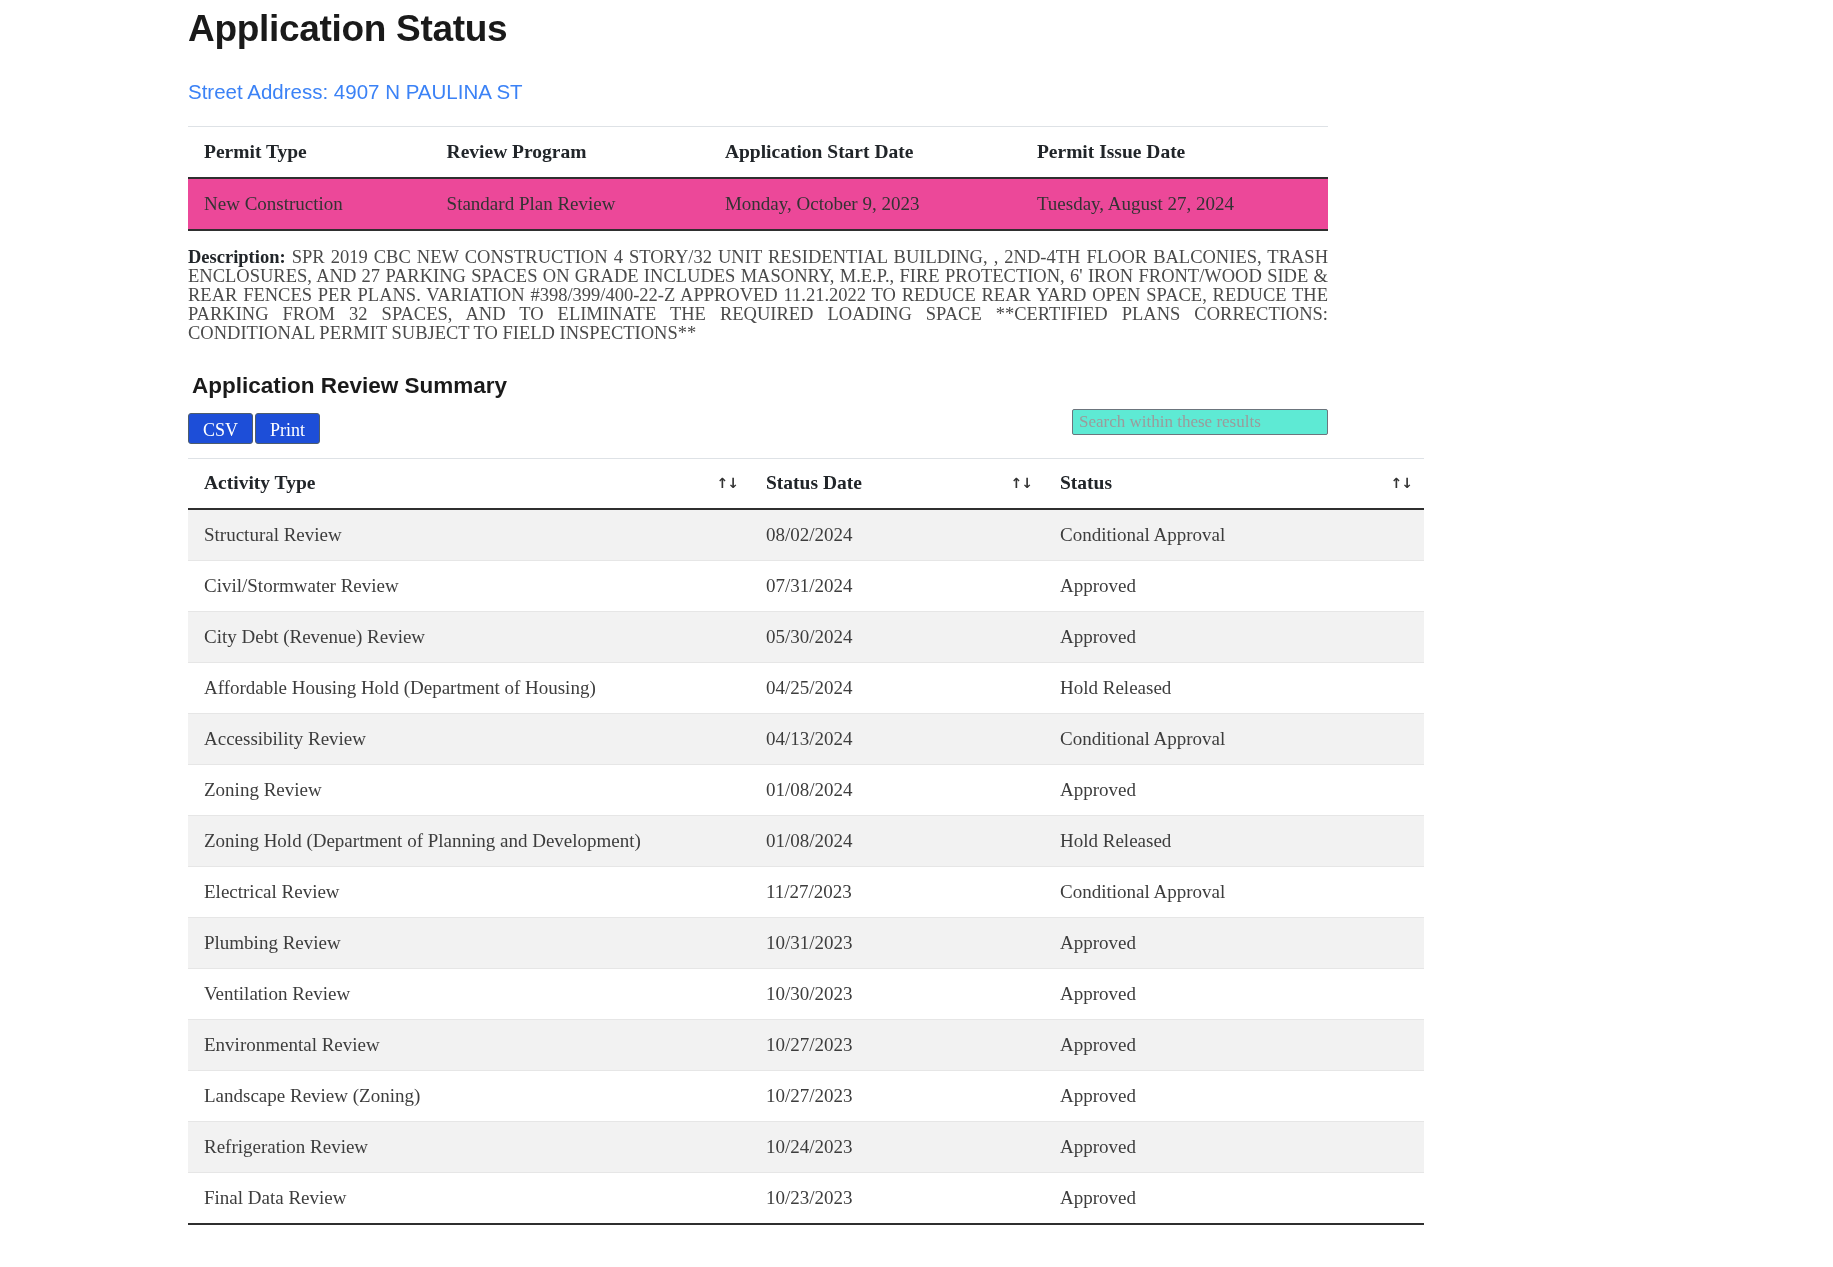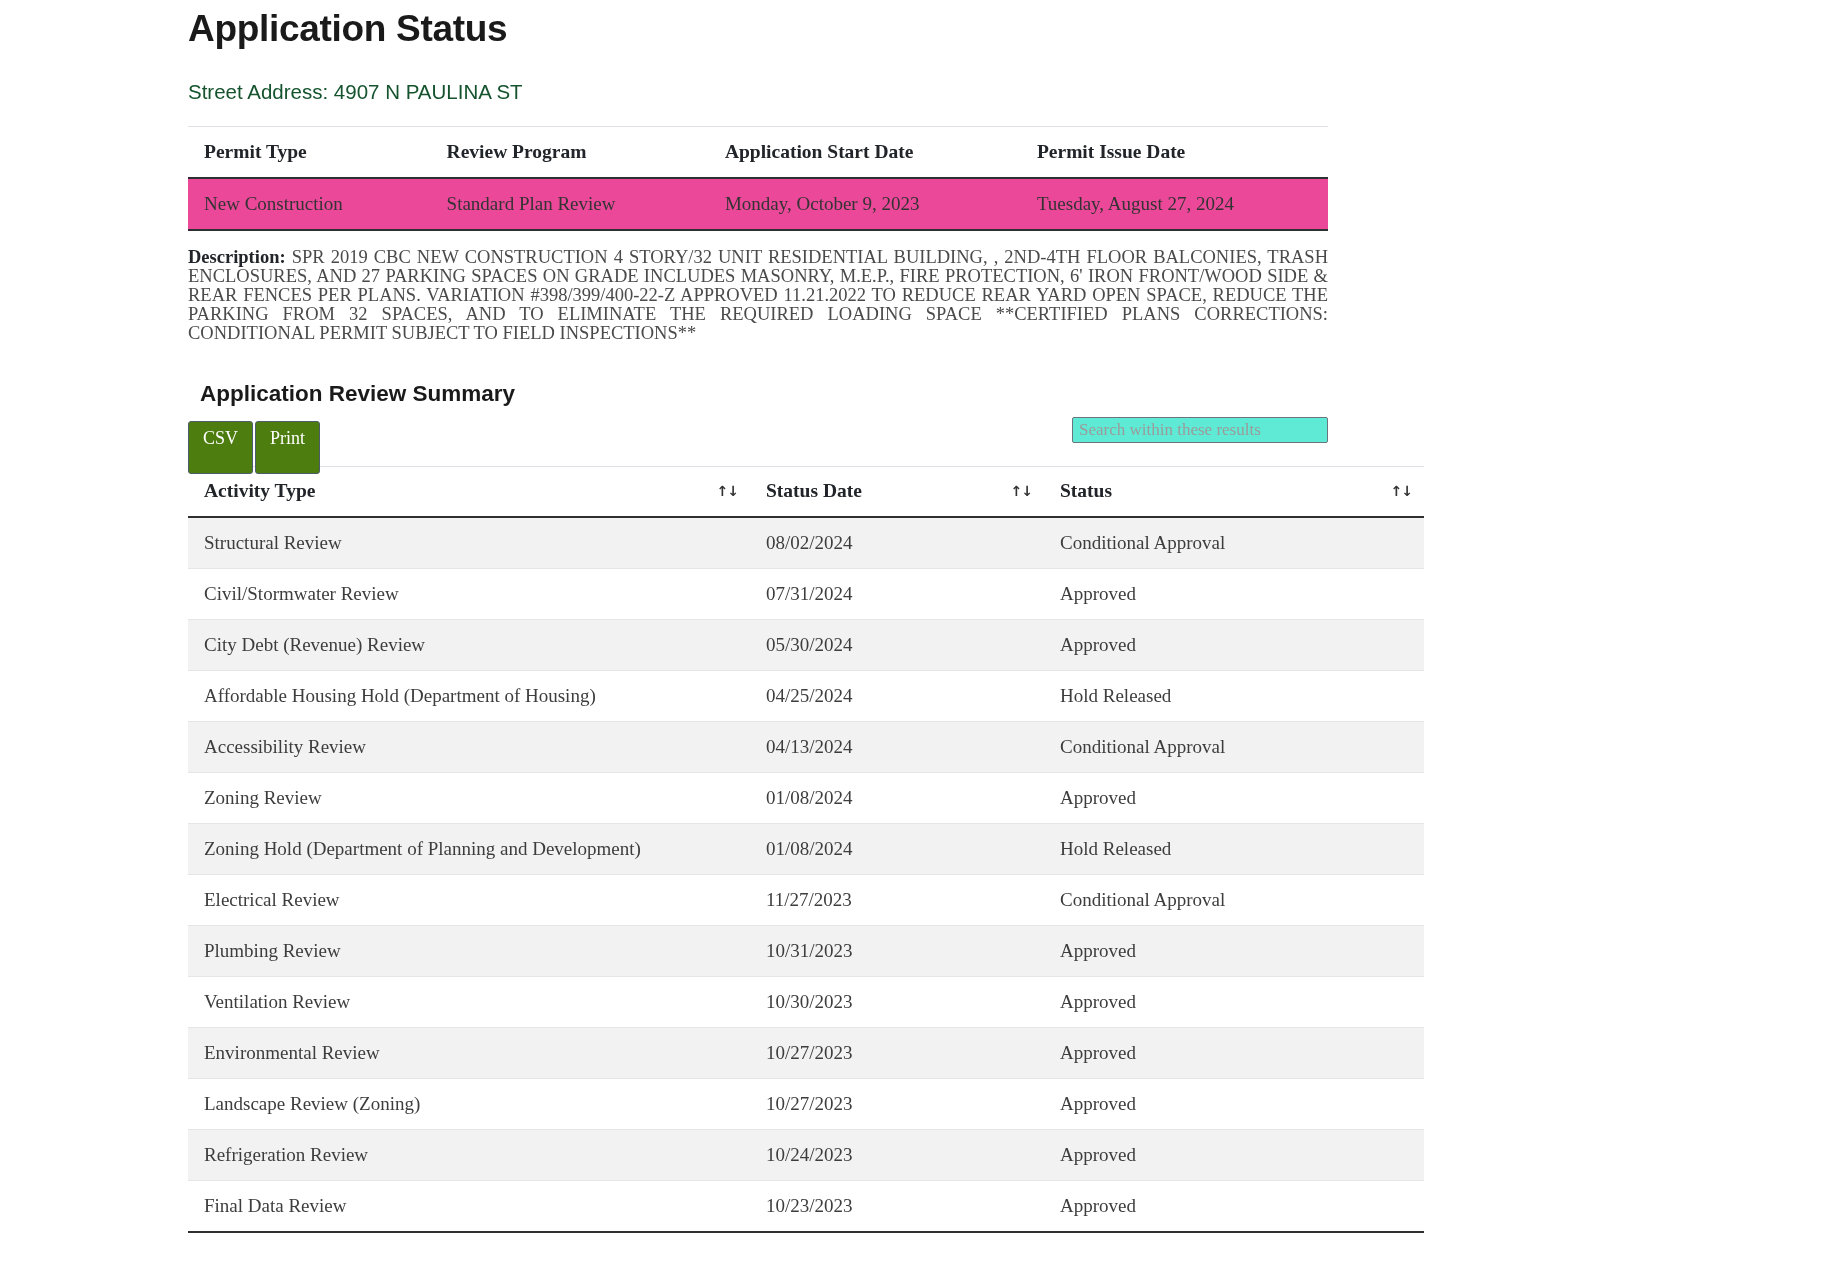--- a/index.html
+++ b/index.html
@@ -40,7 +40,7 @@
   .street-address {
     font-family: "Liberation Sans", sans-serif;
     font-size: 20.5px;
-    color: #14532d;
+    color: #3b82f6;
     margin: 0;
     padding-top: 29px;
     font-weight: 400;

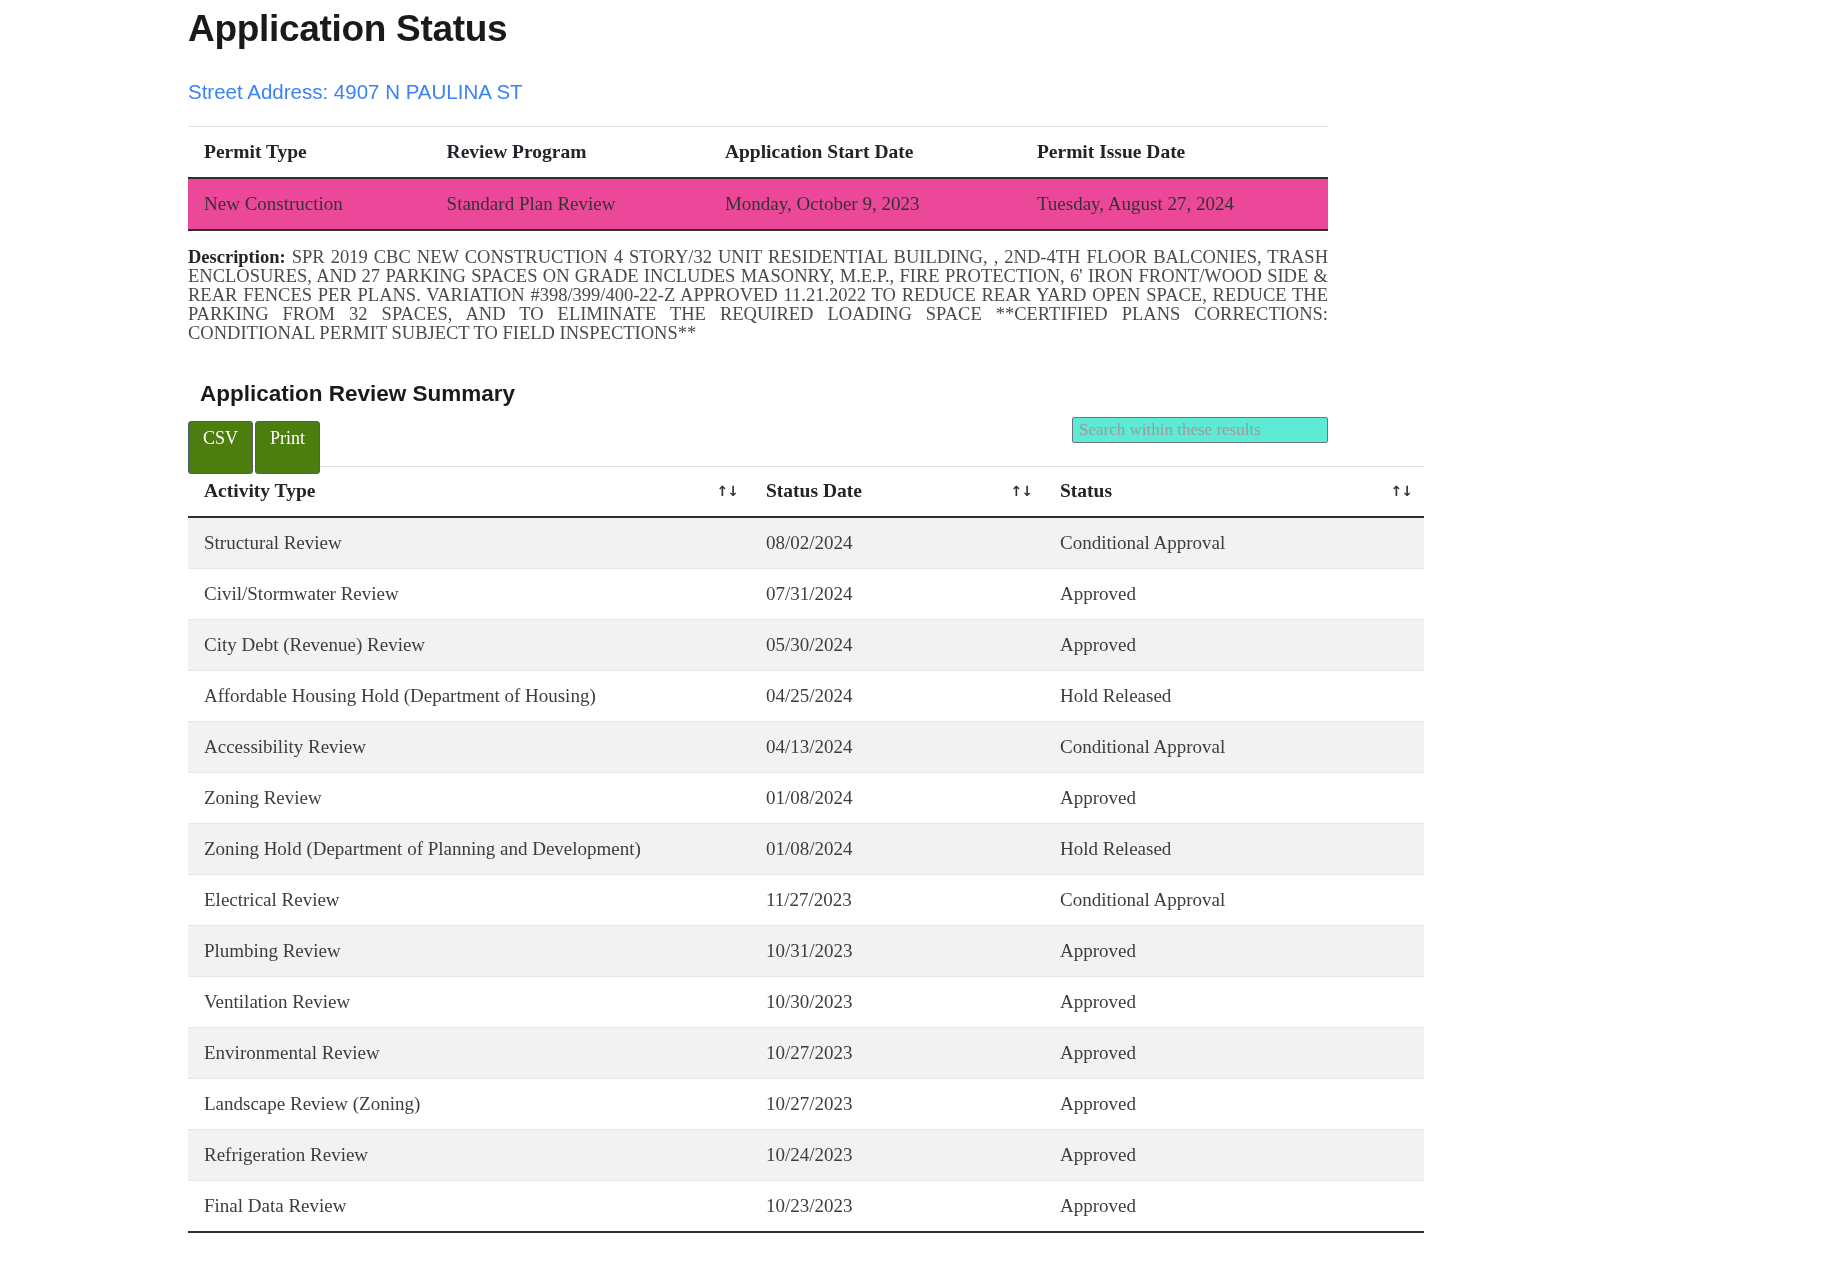--- a/index.html
+++ b/index.html
@@ -100,7 +100,7 @@
     font-weight: bold;
     font-size: 22.5px;
     color: #1a1a1a;
-    margin: 12px;
+    margin: 4px;
     padding-top: 26px;
   }
 

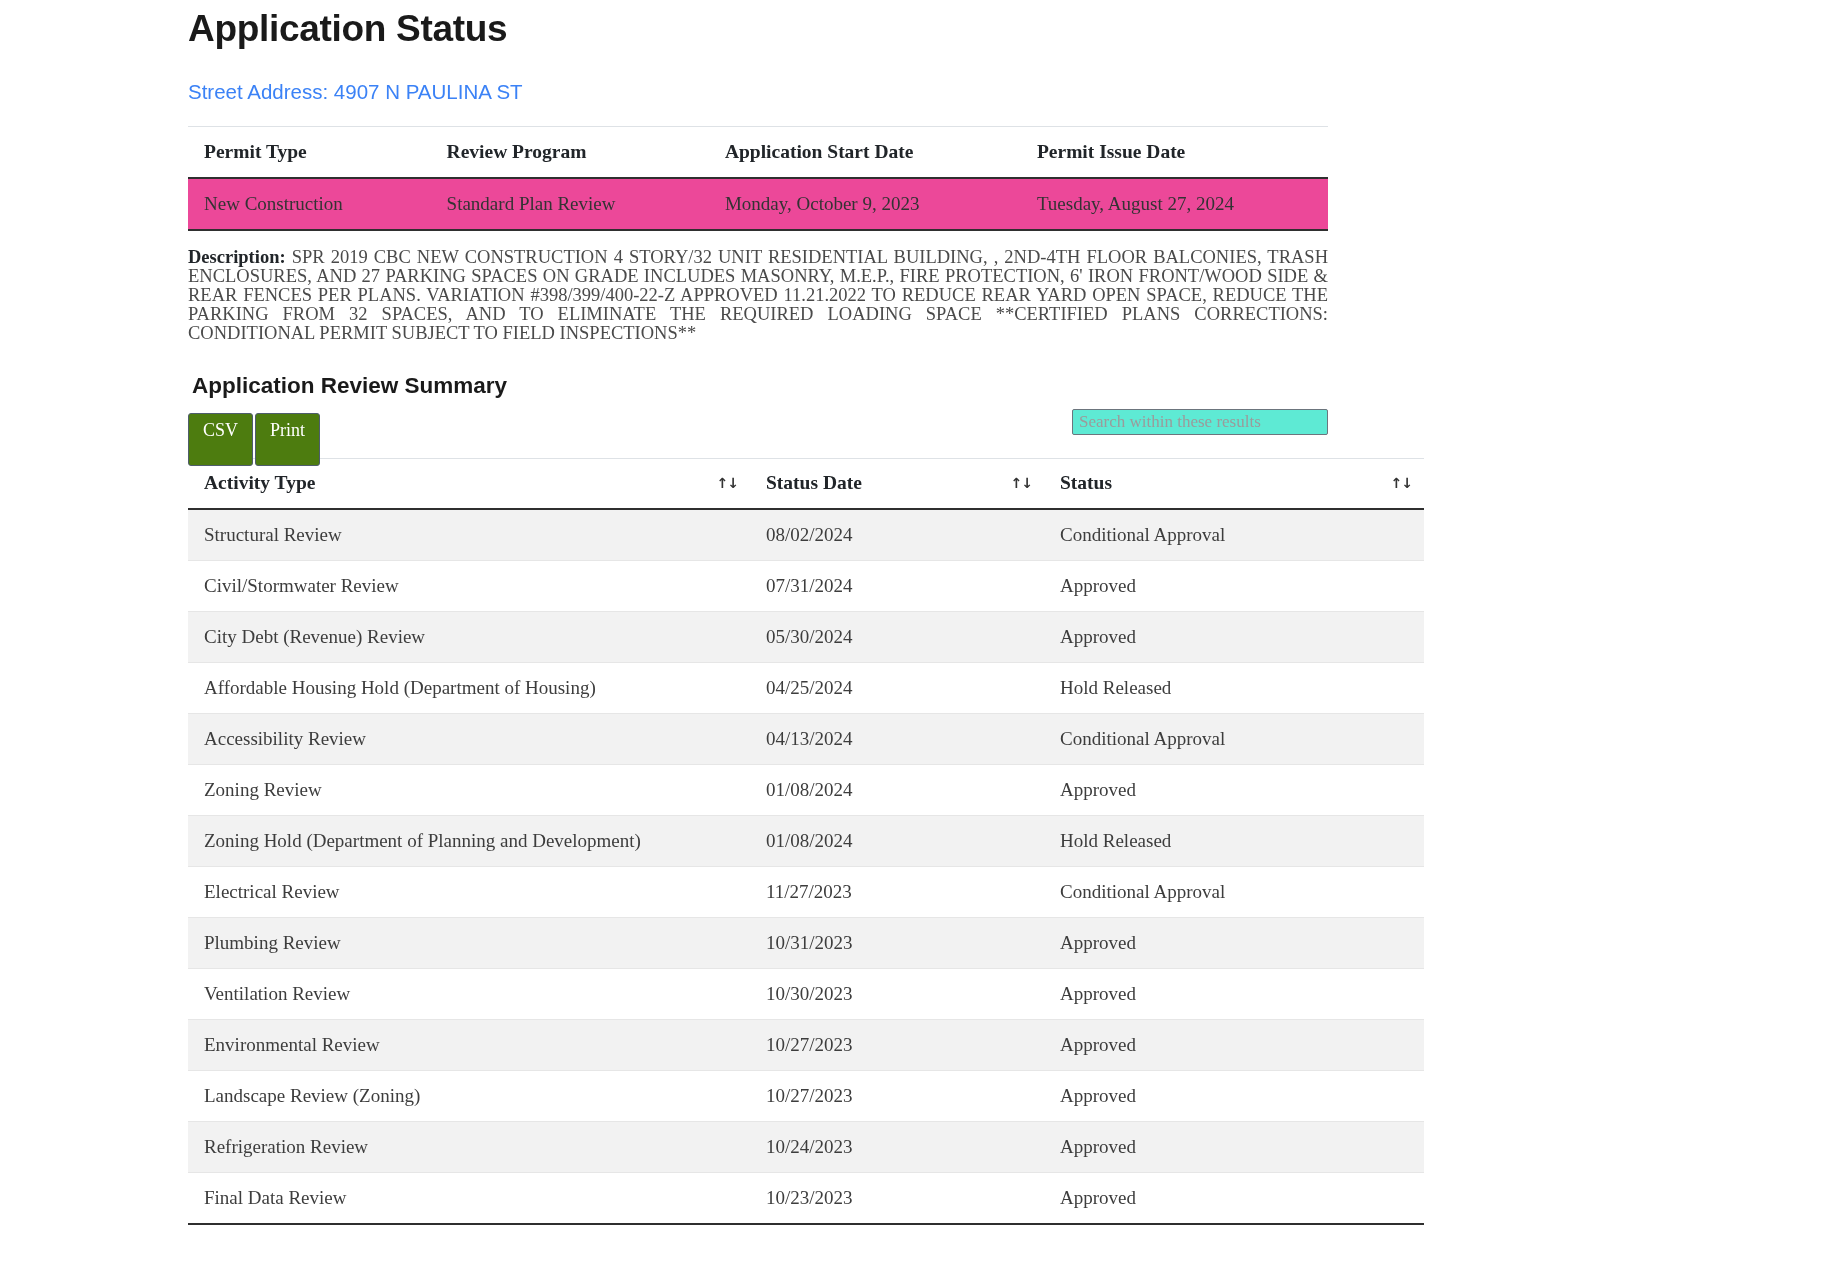--- a/index.html
+++ b/index.html
@@ -119,13 +119,13 @@
     gap: 2px;
   }
   .btn {
-    background: #4d7c0f;
+    background: #1d4ed8;
     color: #ffffff;
     border: 1px solid #4e5d6c;
     border-radius: 3px;
     font-family: "Liberation Serif", serif;
     font-size: 18px;
-    padding: 6px 14px 24px 14px;
+    padding: 6px 14px 2px 14px;
     line-height: 1.2;
     cursor: pointer;
     display: inline-block;

